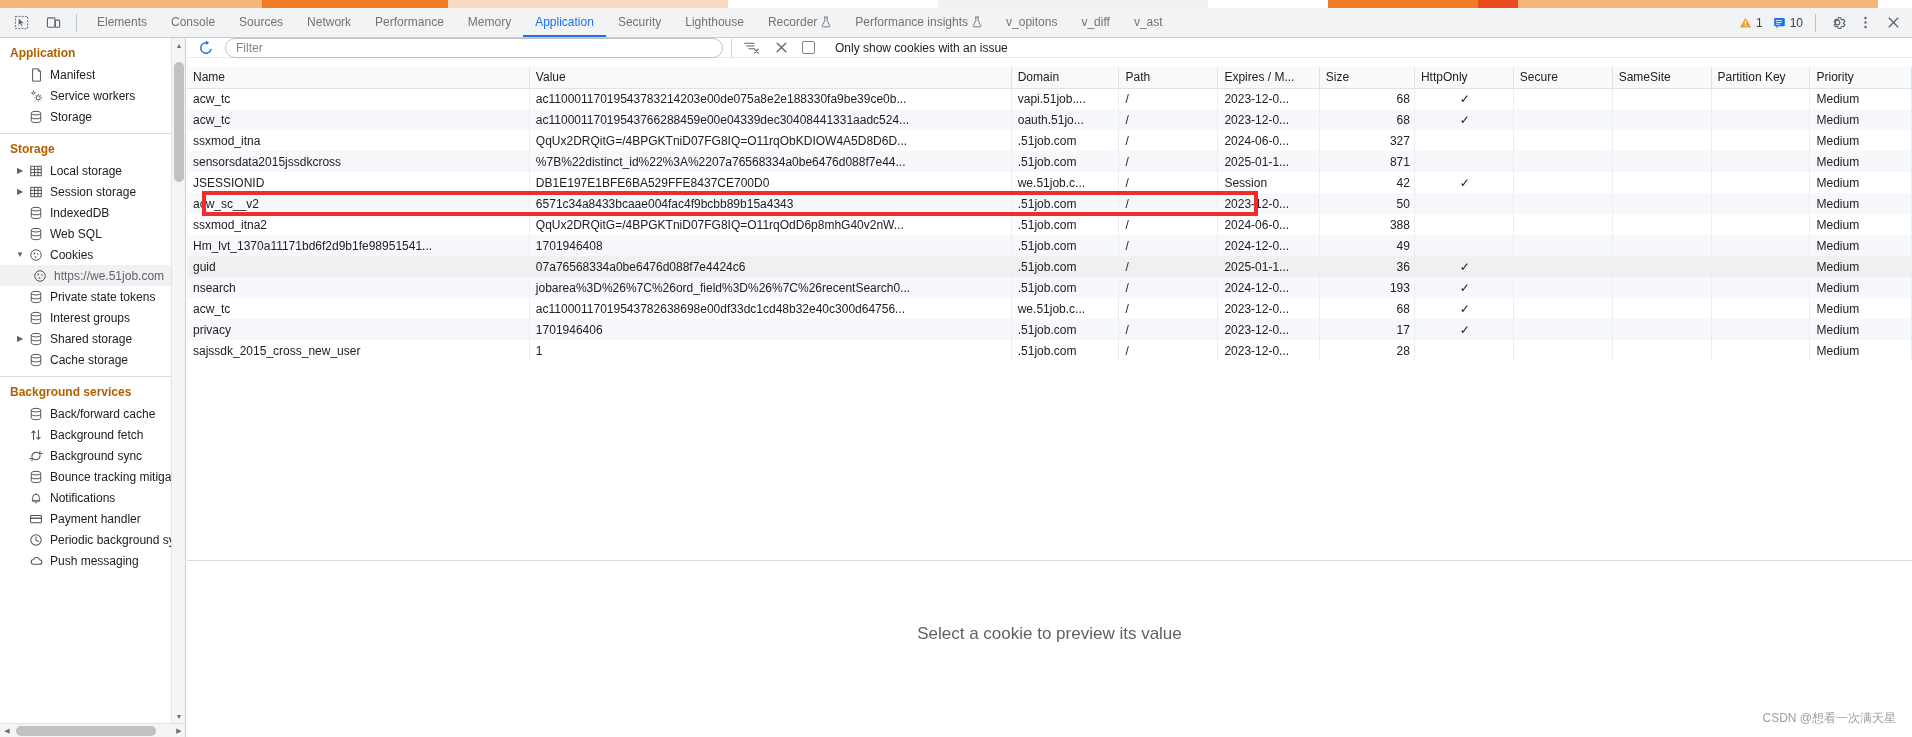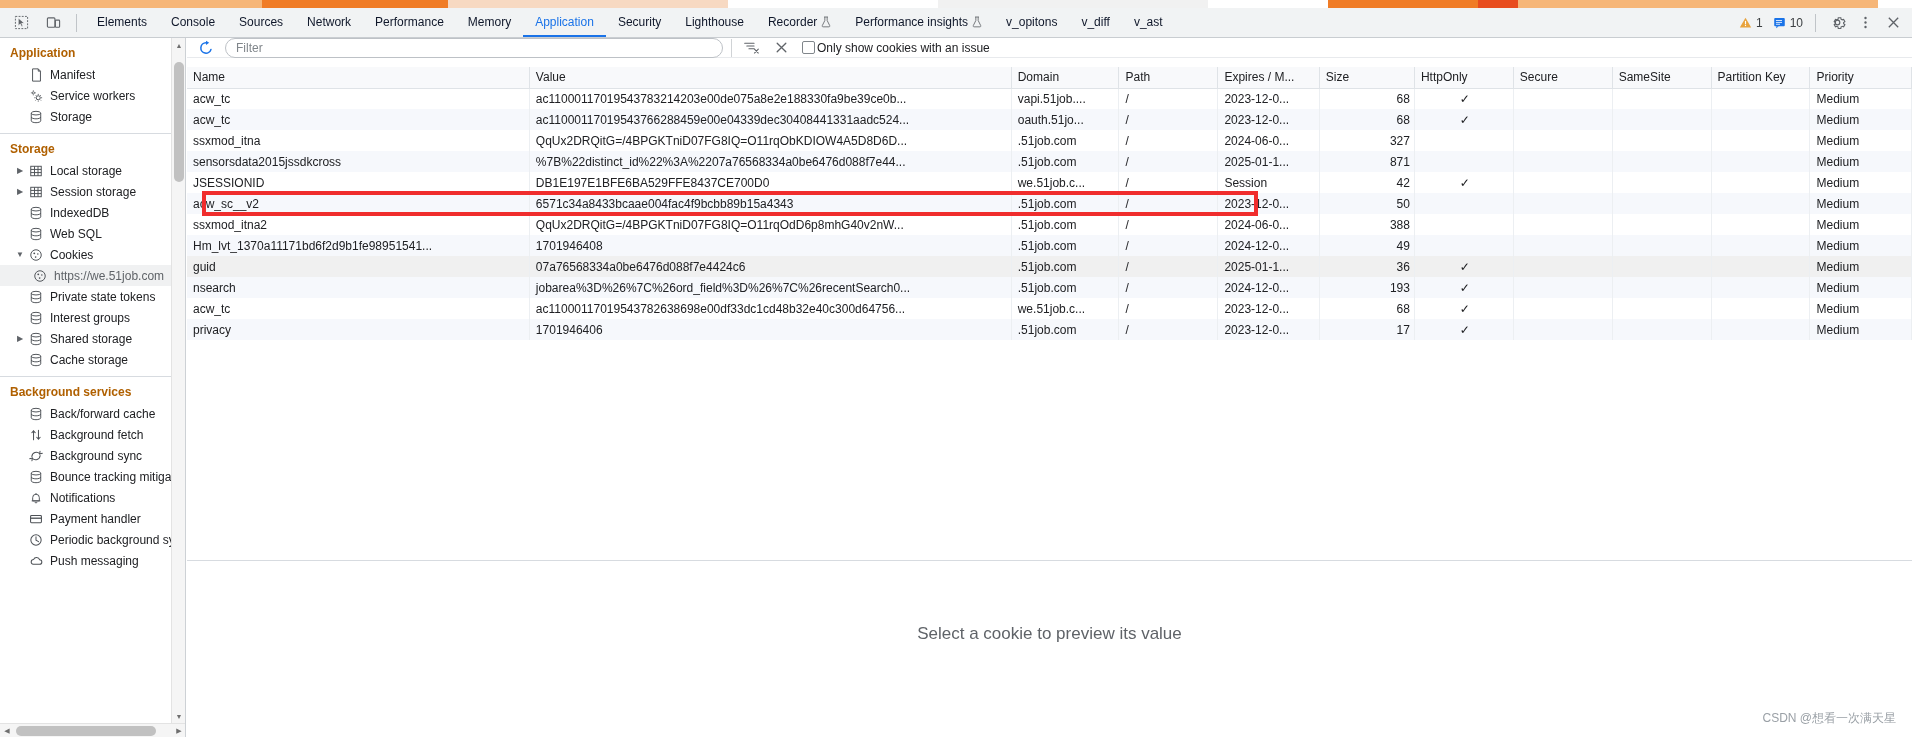--- a/index.html
+++ b/index.html
@@ -39,7 +39,7 @@
   .tab {
     display: flex; align-items: center; gap: 4px;
     padding: 0 12px; white-space: nowrap;
-    font-size: 12px; color: #0f172a; cursor: pointer;
+    font-size: 12px; color: #737373; cursor: pointer;
     border-bottom: 2px solid transparent;
     line-height: 28px;
   }

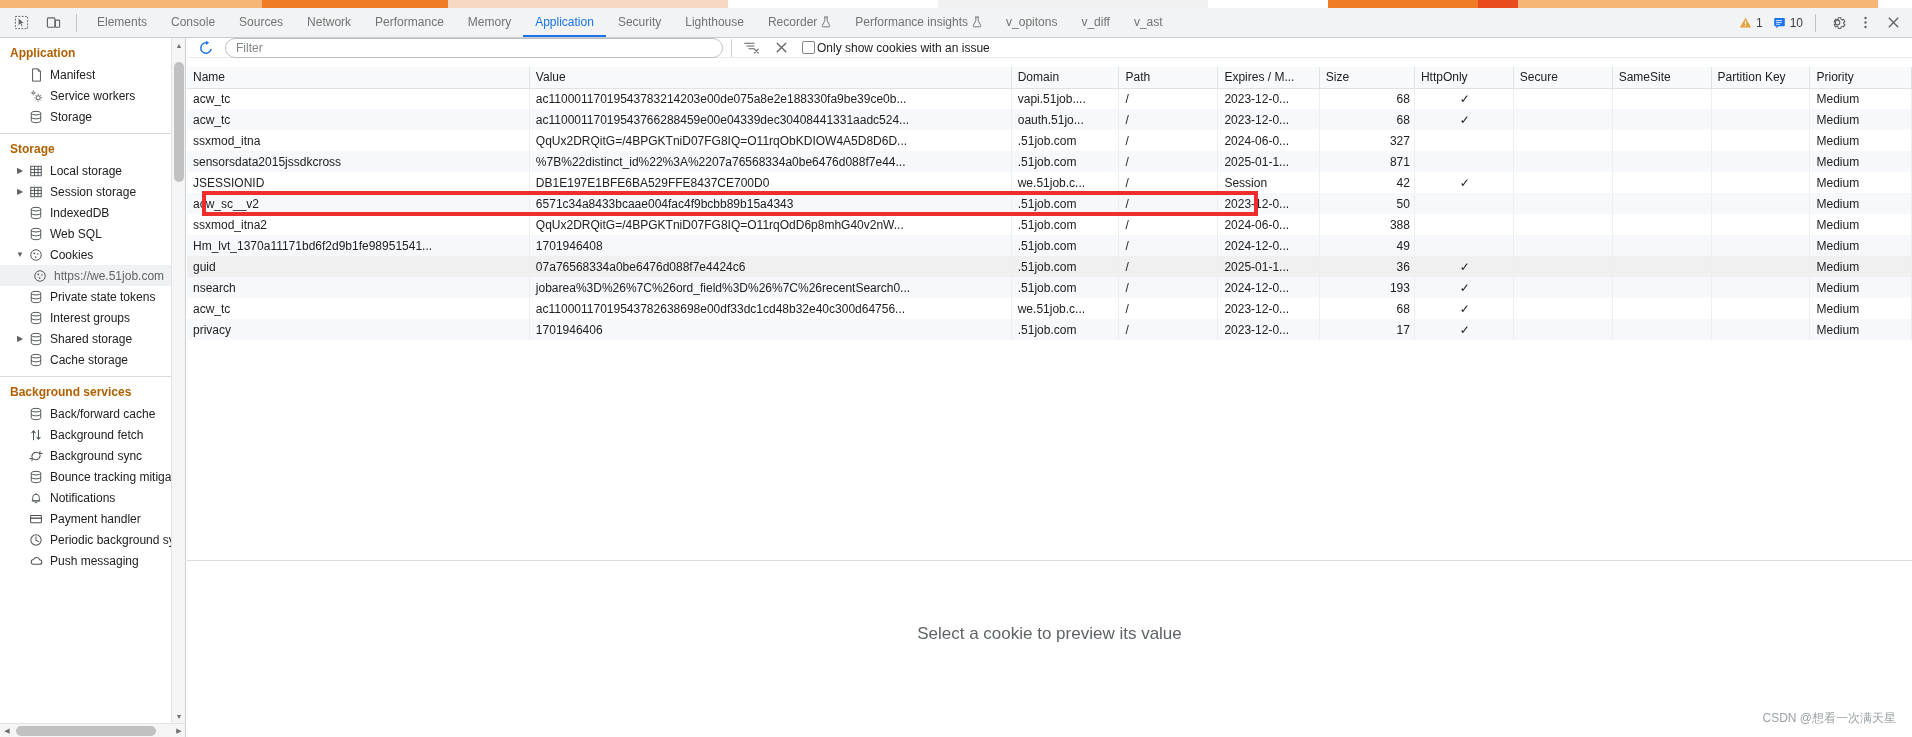--- a/index.html
+++ b/index.html
@@ -121,7 +121,7 @@
   .fb-sep { width: 1px; height: 18px; background: #d0d3d6; }
   .fb-icon { width: 22px; height: 22px; display: flex; align-items: center;
     justify-content: center; cursor: pointer; border-radius: 3px; }
-  .chk-wrap { display: flex; align-items: flex-start; gap: 2px; cursor: pointer; margin-left: 2px; }
+  .chk-wrap { display: flex; align-items: flex-start; gap: 20px; cursor: pointer; margin-left: 2px; }
   .chk-box { width: 13px; height: 13px; border: 1px solid #80868b; border-radius: 2px; background: #fff; }
   .chk-label { font-size: 12px; color: #202124; white-space: nowrap; }
 

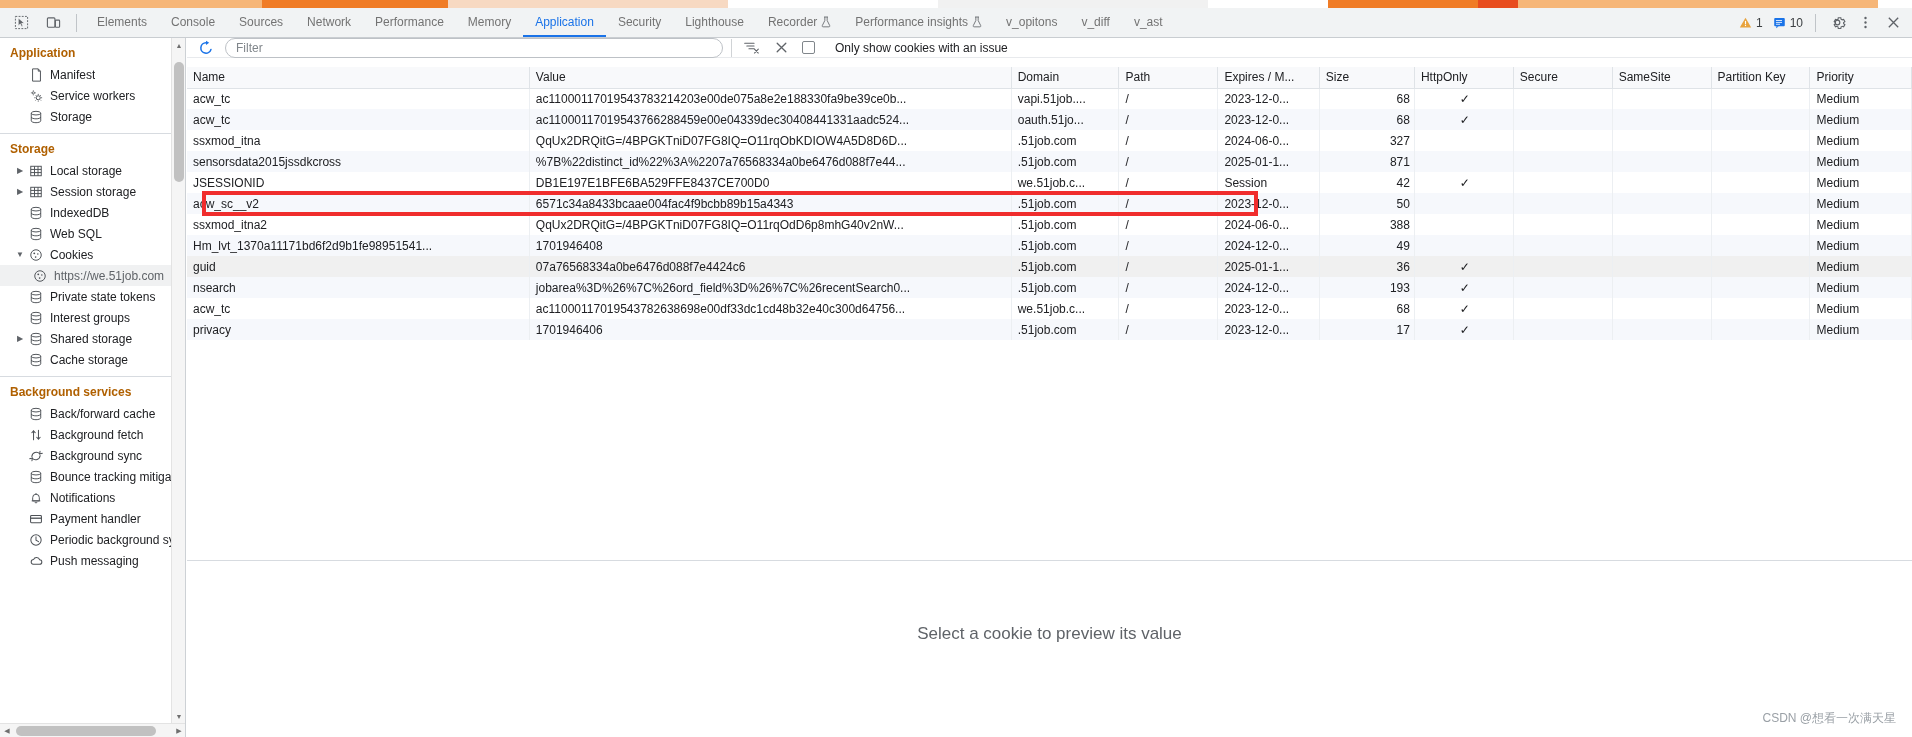--- a/index.html
+++ b/index.html
@@ -763,6 +763,19 @@
             <td class="ctr"></td>
             <td>Medium</td>
           </tr>
+          <tr>
+            <td>sajssdk_2015_cross_new_user</td>
+            <td>1</td>
+            <td>.51job.com</td>
+            <td>/</td>
+            <td>2023-12-0...</td>
+            <td class="num">28</td>
+            <td class="ctr"></td>
+            <td class="ctr"></td>
+            <td class="ctr"></td>
+            <td class="ctr"></td>
+            <td>Medium</td>
+          </tr>
         </tbody>
     </table>
     <div class="annot-rect" id="annot-rect" style="left: 15px; top: 124px; width: 1056px; height: 25px; border-color: rgb(240, 45, 45);"></div>

